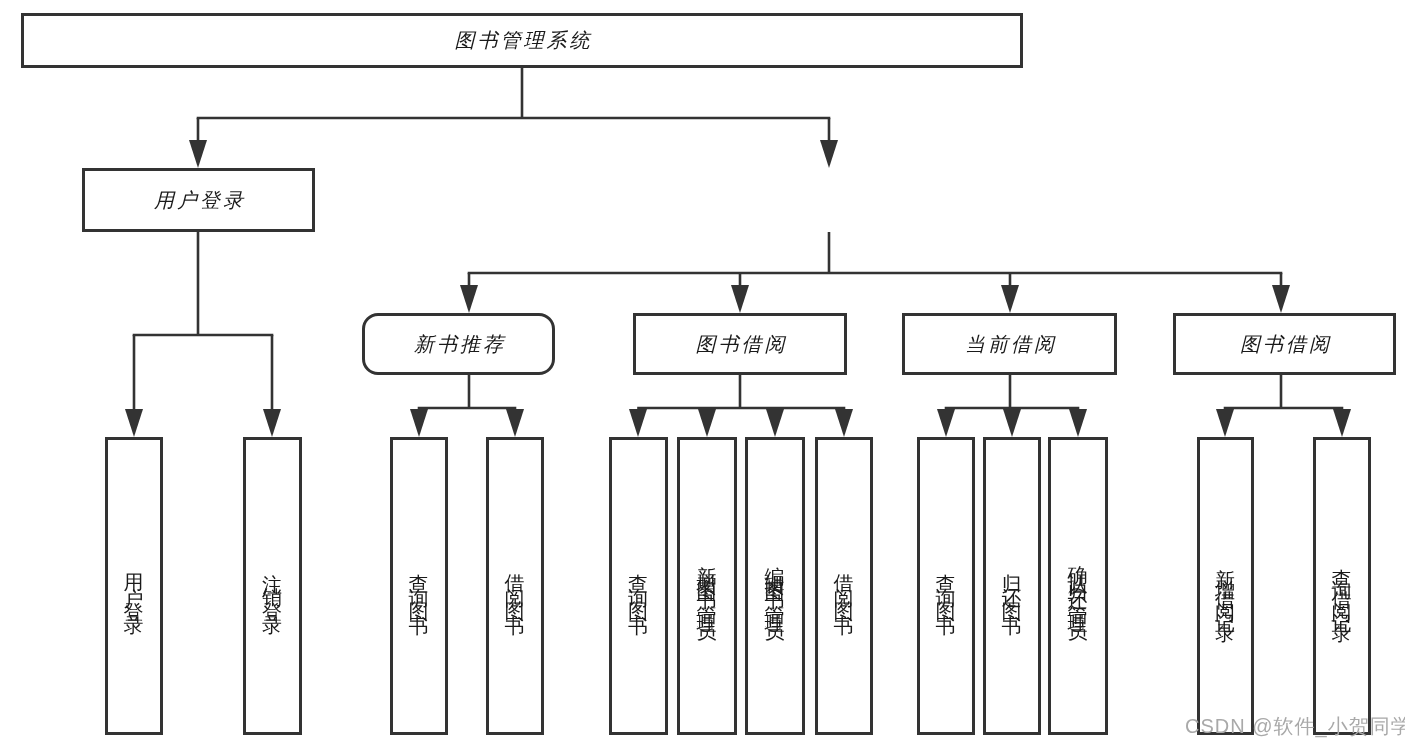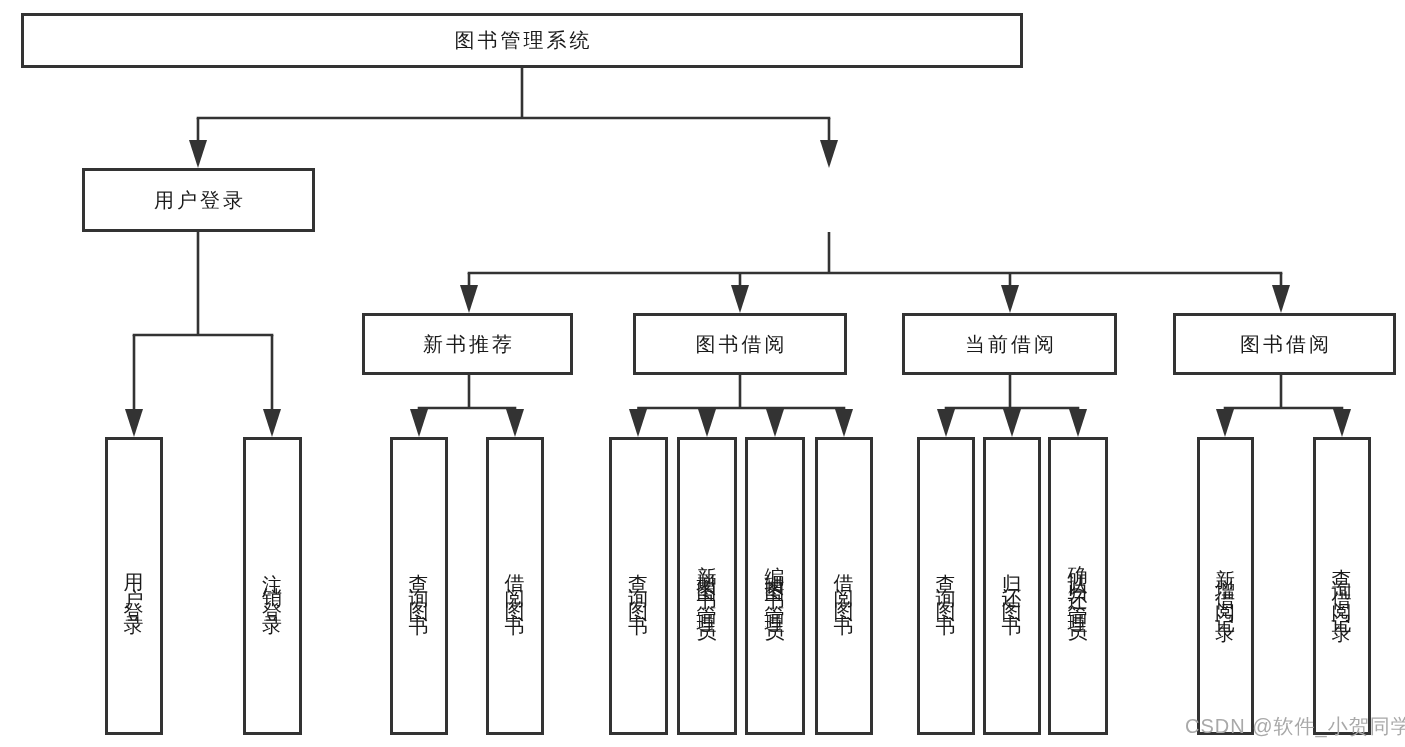--- a/index.html
+++ b/index.html
@@ -34,6 +34,7 @@
     letter-spacing:3px;
     white-space:nowrap;
     text-indent:3px;
+    font-style:italic;
   }
   
   .n-root{left:21px;top:13px;width:1002px;height:55px;}

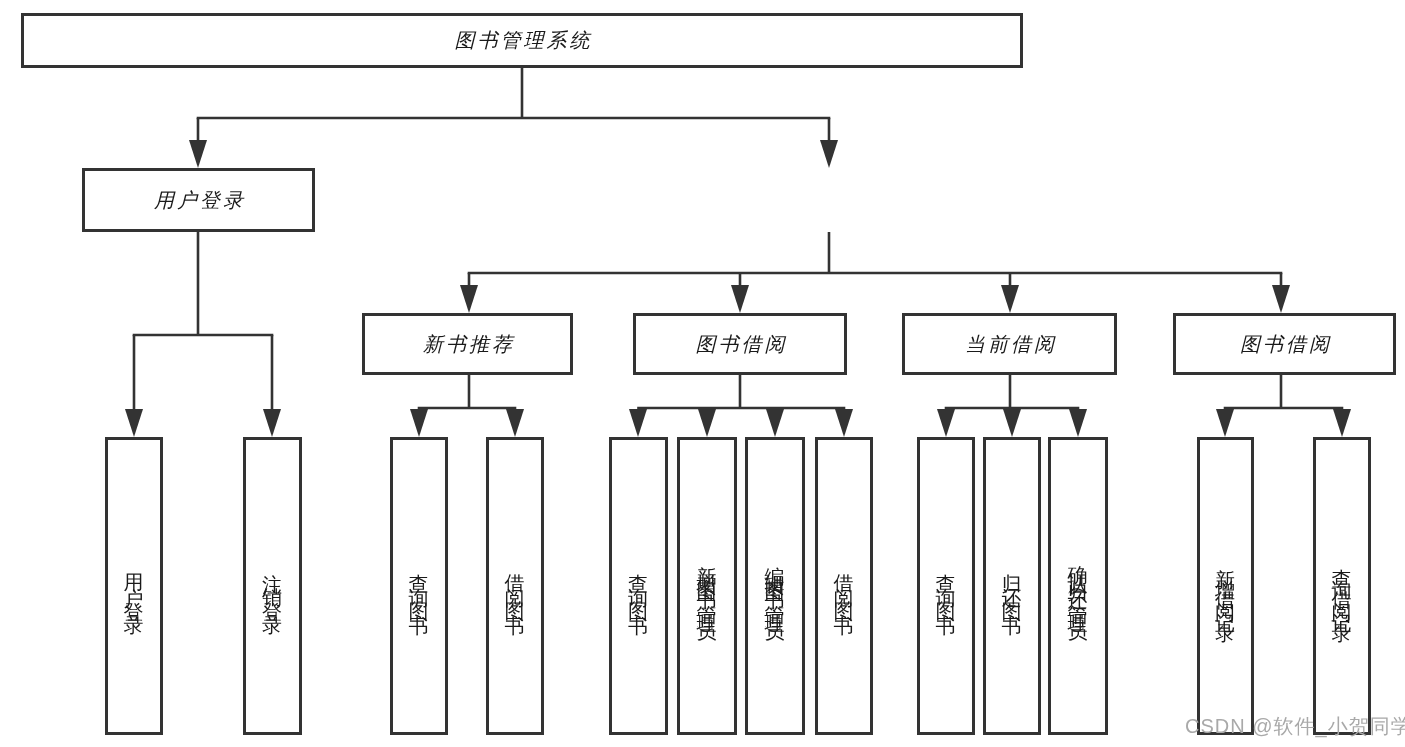--- a/index.html
+++ b/index.html
@@ -43,7 +43,7 @@
   .n-book-mgmt{left:712px;top:168px;width:234px;height:64px;}
   
   .n-mid{top:313px;height:62px;}
-  .n-new-book{left:362px;width:211px;}
+  .n-new-book{left:362px;width:193px;border-radius:16px;}
   .n-book-borrow{left:633px;width:214px;}
   .n-cur-borrow{left:902px;width:215px;}
   .n-borrow-rec{left:1173px;width:223px;}

